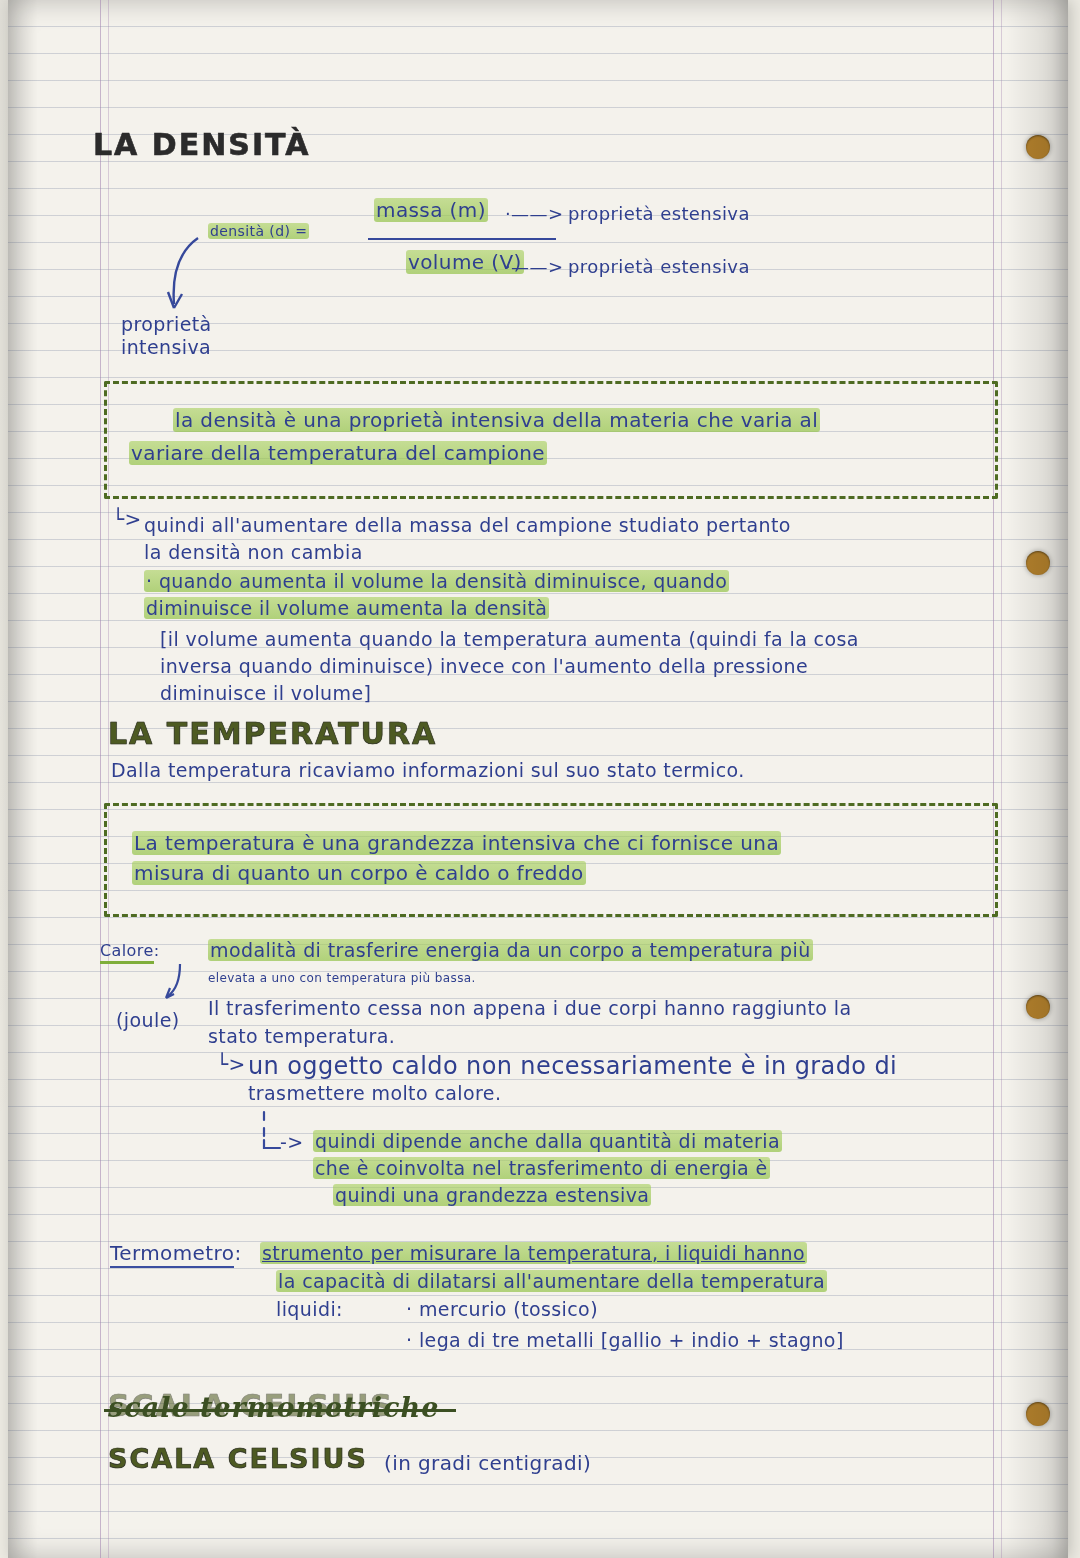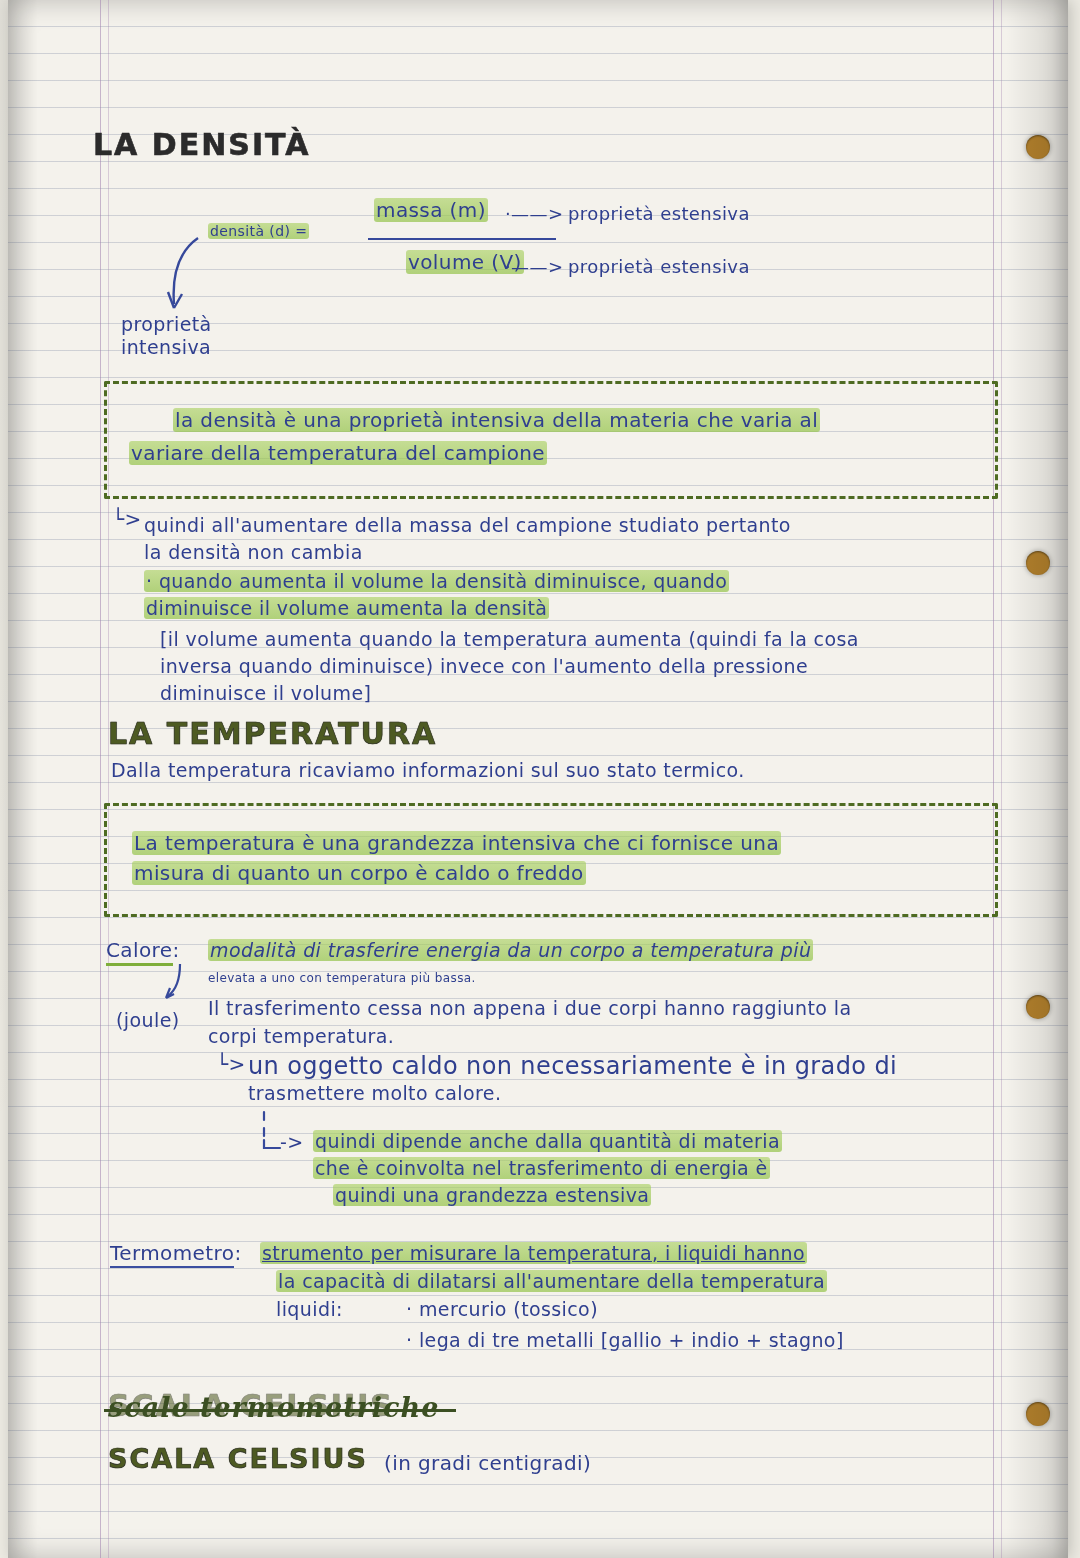--- a/index.html
+++ b/index.html
@@ -159,7 +159,7 @@
     <div class="hw" style="left:124px;top:830px;font-size:20px;"><span class="hl">La temperatura è una grandezza intensiva che ci fornisce una</span></div>
     <div class="hw" style="left:124px;top:860px;font-size:20px;"><span class="hl">misura di quanto un corpo è caldo o freddo</span></div>
 
-    <div class="hw" style="left:98px;top:937px;font-size:20px;"><span class="ulg">Calore</span><span>:</span></div>
+    <div class="hw" style="left:92px;top:937px;font-size:16px;"><span class="ulg">Calore</span><span>:</span></div>
     <div class="hw" style="left:200px;top:937px;font-size:19px;font-style:italic;"><span class="hl">modalità di trasferire energia da un corpo a temperatura più</span></div>
     <div class="hw" style="left:200px;top:965px;font-size:12px;">elevata a uno con temperatura più bassa.</div>
     <div class="hw" style="left:200px;top:995px;font-size:19px;">Il trasferimento cessa non appena i due corpi hanno raggiunto la</div>

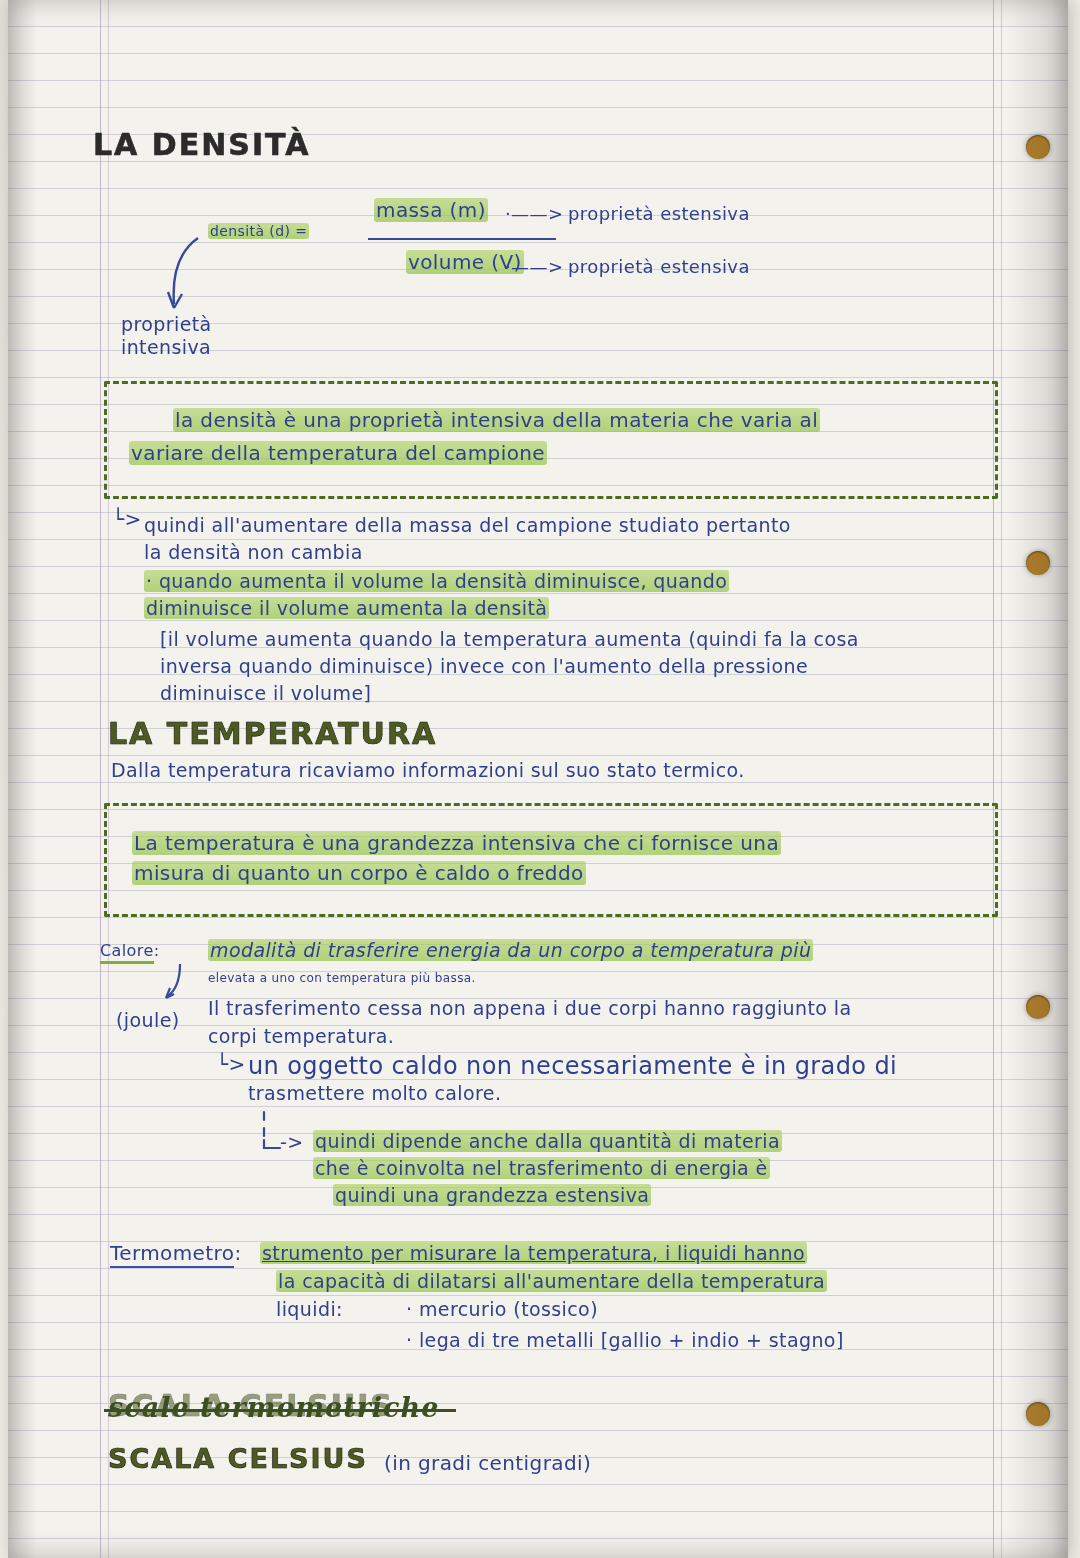--- a/index.html
+++ b/index.html
@@ -160,7 +160,7 @@
     <div class="hw" style="left:124px;top:860px;font-size:20px;"><span class="hl">misura di quanto un corpo è caldo o freddo</span></div>
 
     <div class="hw" style="left:92px;top:937px;font-size:16px;"><span class="ulg">Calore</span><span>:</span></div>
-    <div class="hw" style="left:200px;top:937px;font-size:19px;font-style:italic;"><span class="hl">modalità di trasferire energia da un corpo a temperatura più</span></div>
+    <div class="hw" style="left:200px;top:937px;font-size:19px;"><span class="hl">modalità di trasferire energia da un corpo a temperatura più</span></div>
     <div class="hw" style="left:200px;top:965px;font-size:12px;">elevata a uno con temperatura più bassa.</div>
     <div class="hw" style="left:200px;top:995px;font-size:19px;">Il trasferimento cessa non appena i due corpi hanno raggiunto la</div>
     <div class="hw" style="left:200px;top:1023px;font-size:19px;">corpi temperatura.</div>

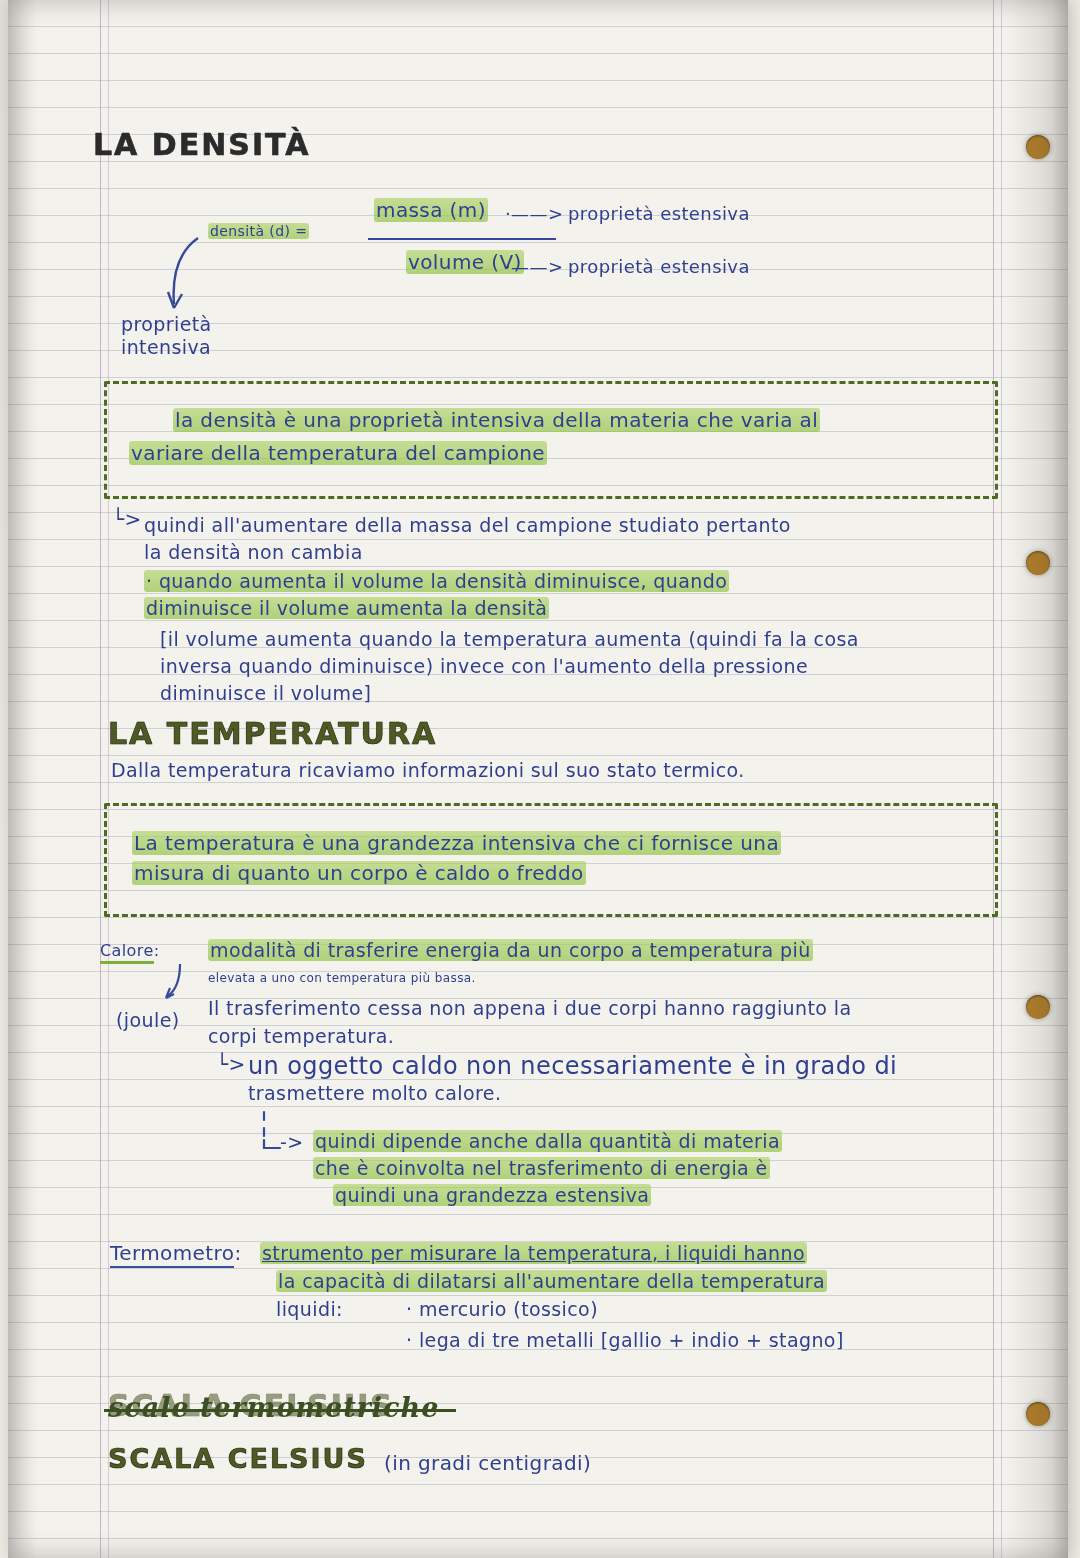--- a/index.html
+++ b/index.html
@@ -163,7 +163,7 @@
     <div class="hw" style="left:200px;top:937px;font-size:19px;"><span class="hl">modalità di trasferire energia da un corpo a temperatura più</span></div>
     <div class="hw" style="left:200px;top:965px;font-size:12px;">elevata a uno con temperatura più bassa.</div>
     <div class="hw" style="left:200px;top:995px;font-size:19px;">Il trasferimento cessa non appena i due corpi hanno raggiunto la</div>
-    <div class="hw" style="left:200px;top:1023px;font-size:19px;">corpi temperatura.</div>
+    <div class="hw" style="left:200px;top:1023px;font-size:19px;">stato temperatura.</div>
 
     <svg class="curve" style="left:150px;top:962px;" width="40" height="46">
       <path d="M22,2 C22,18 18,28 10,34" stroke="#36499b" stroke-width="2.2" fill="none"></path>

